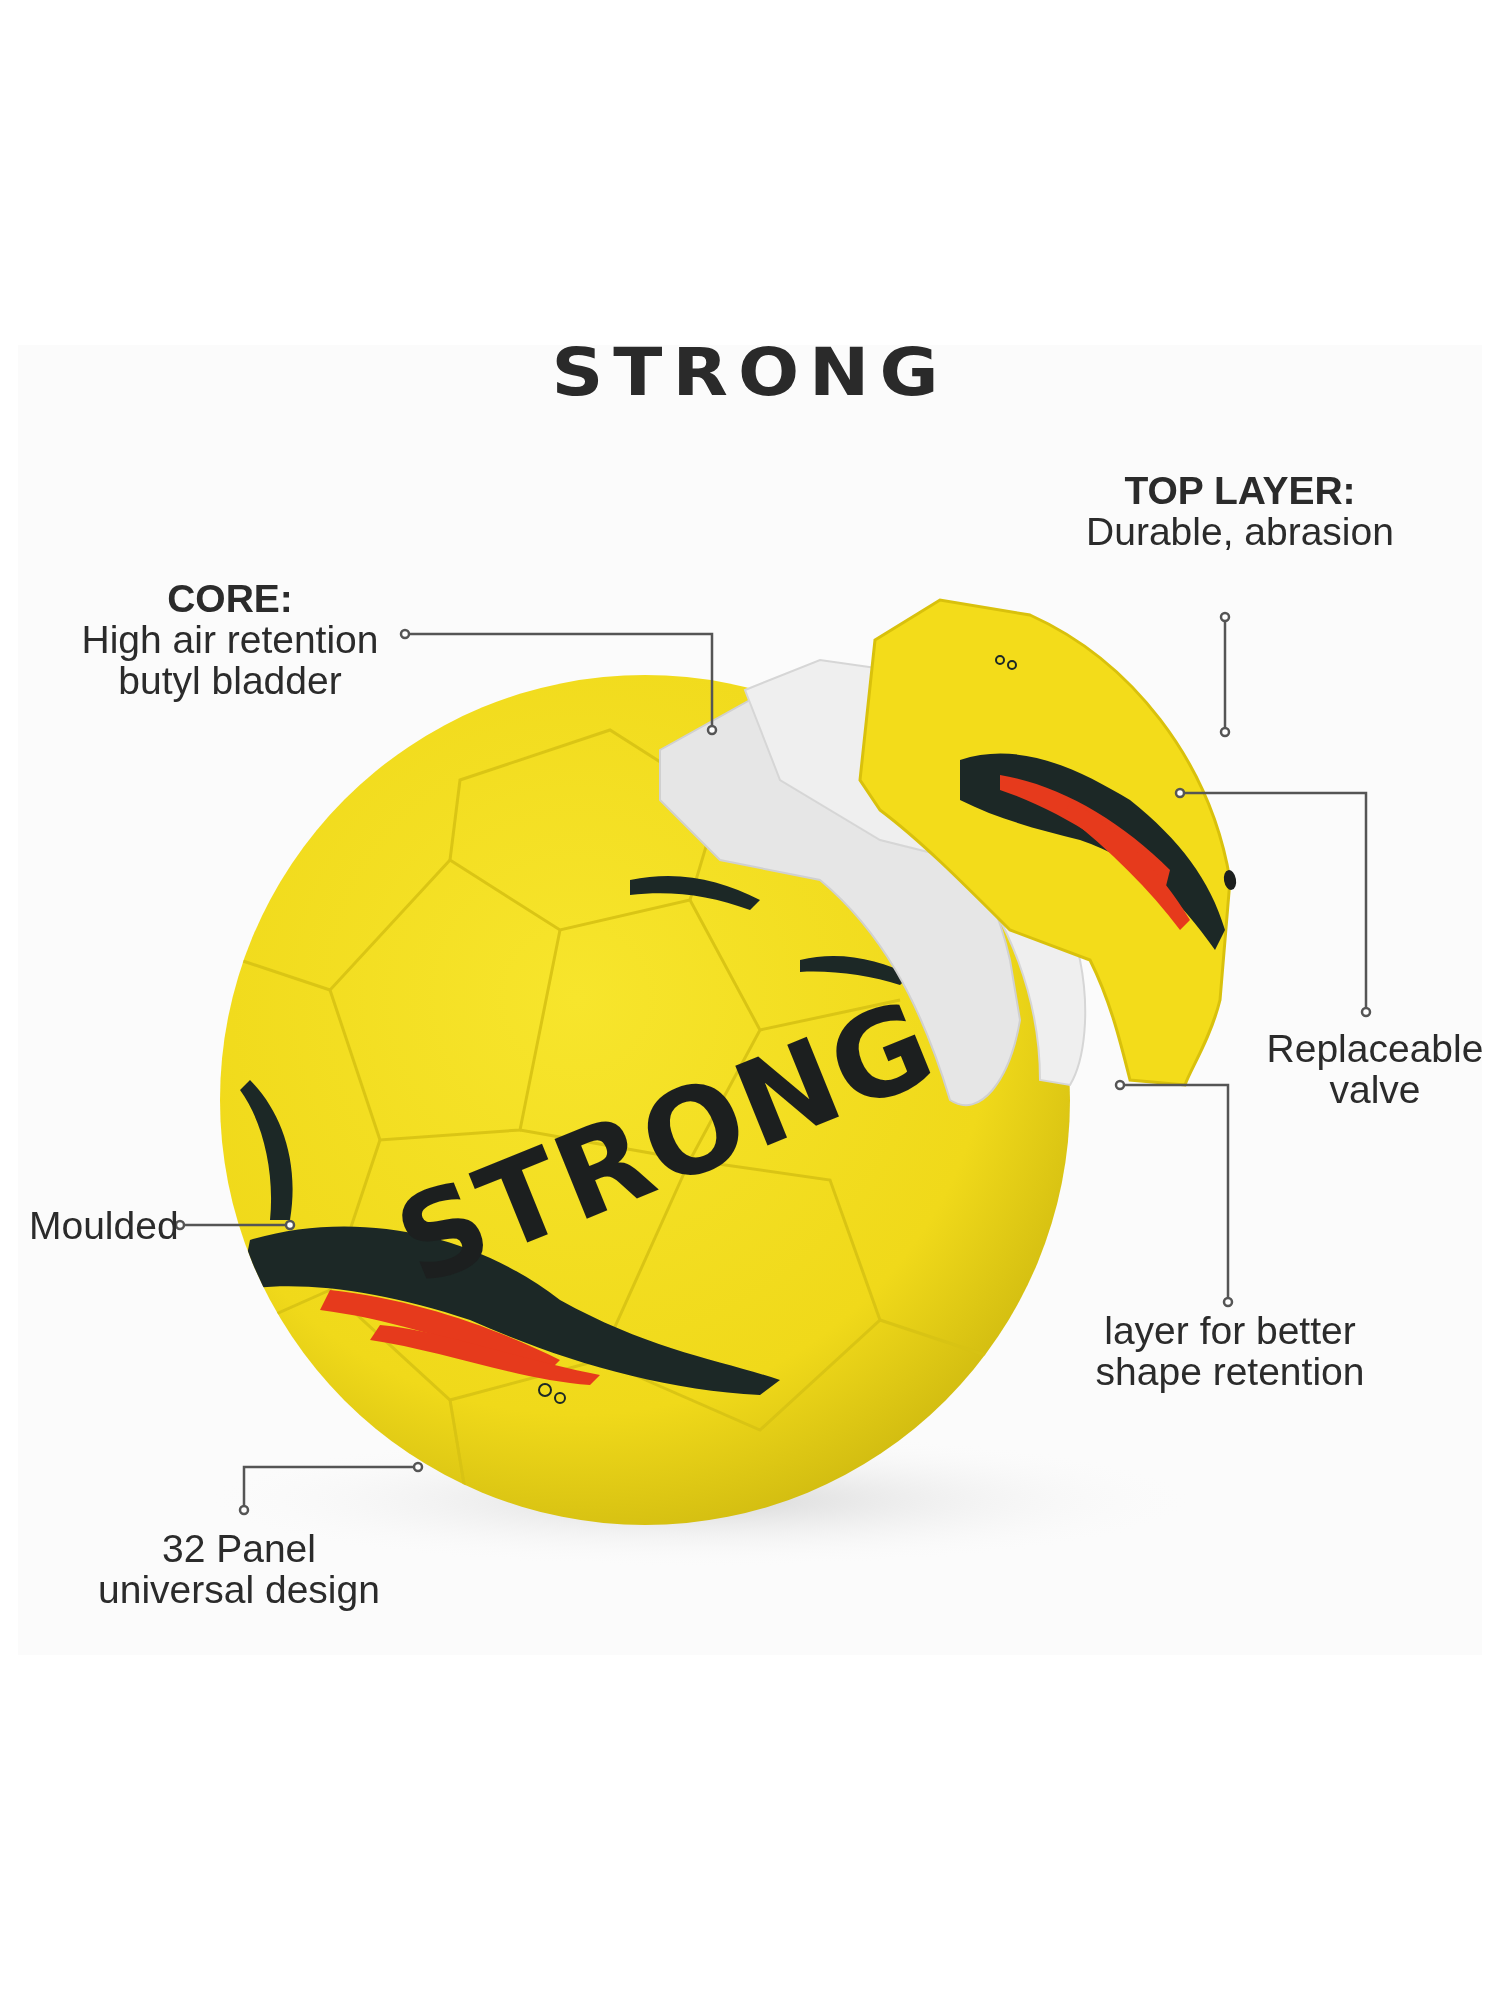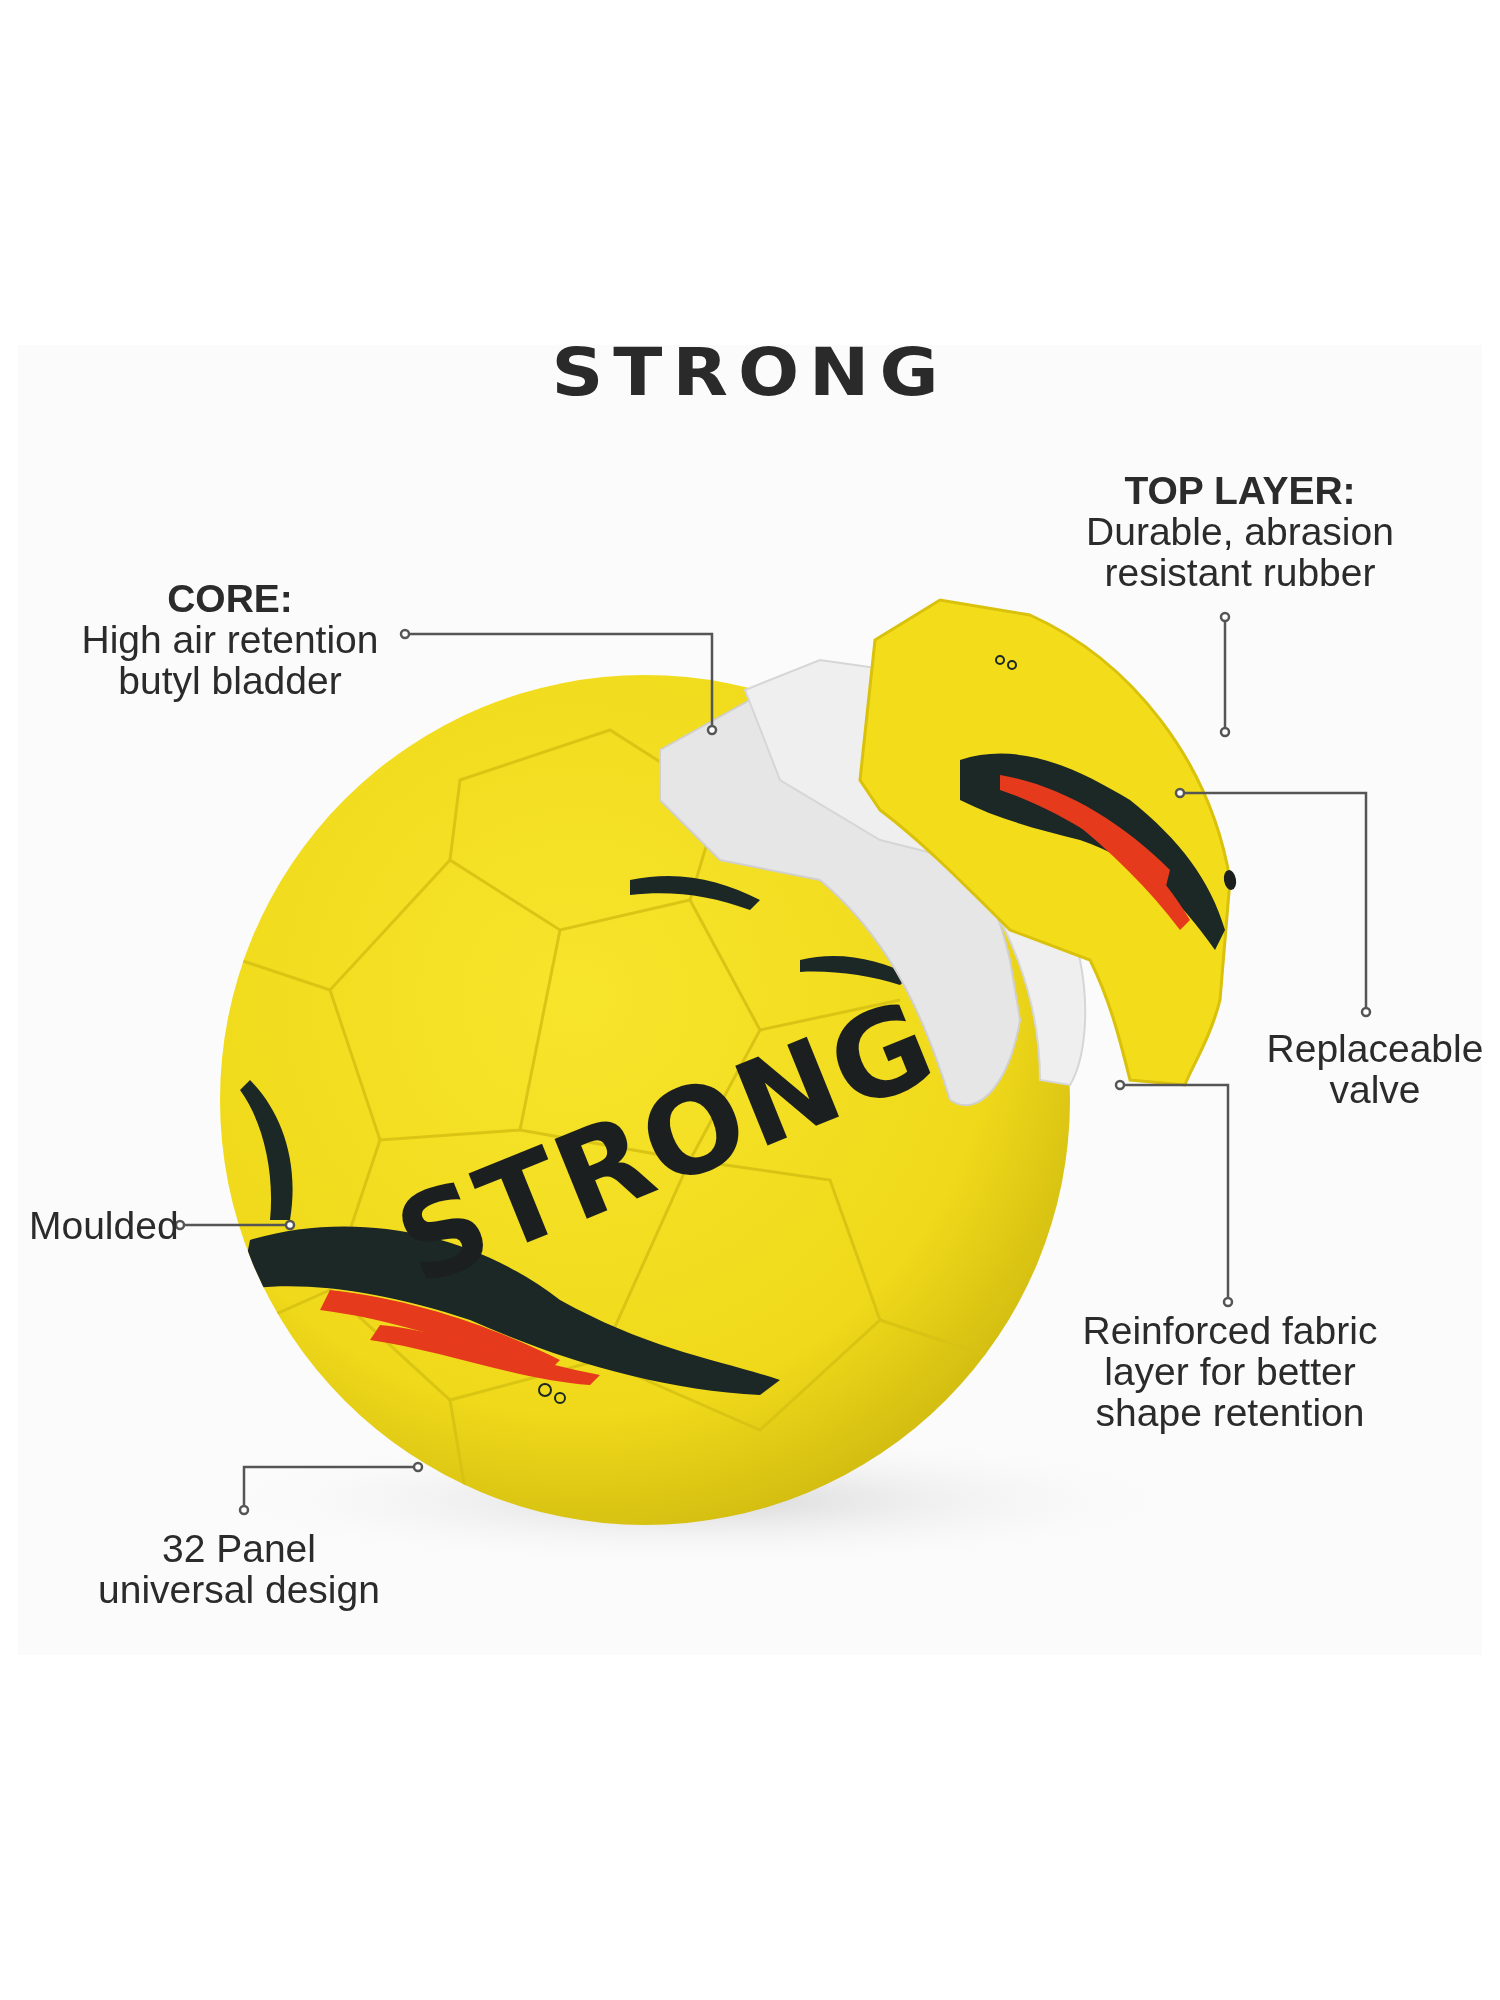--- a/index.html
+++ b/index.html
@@ -122,7 +122,6 @@
 <div class="label" style="left:1070px;top:470px;width:340px;">
   <span class="head">TOP LAYER:</span>
   <span>Durable, abrasion</span>
-  <span>resistant rubber</span>
 </div>
 
 <div class="label" style="left:1250px;top:1028px;width:250px;">

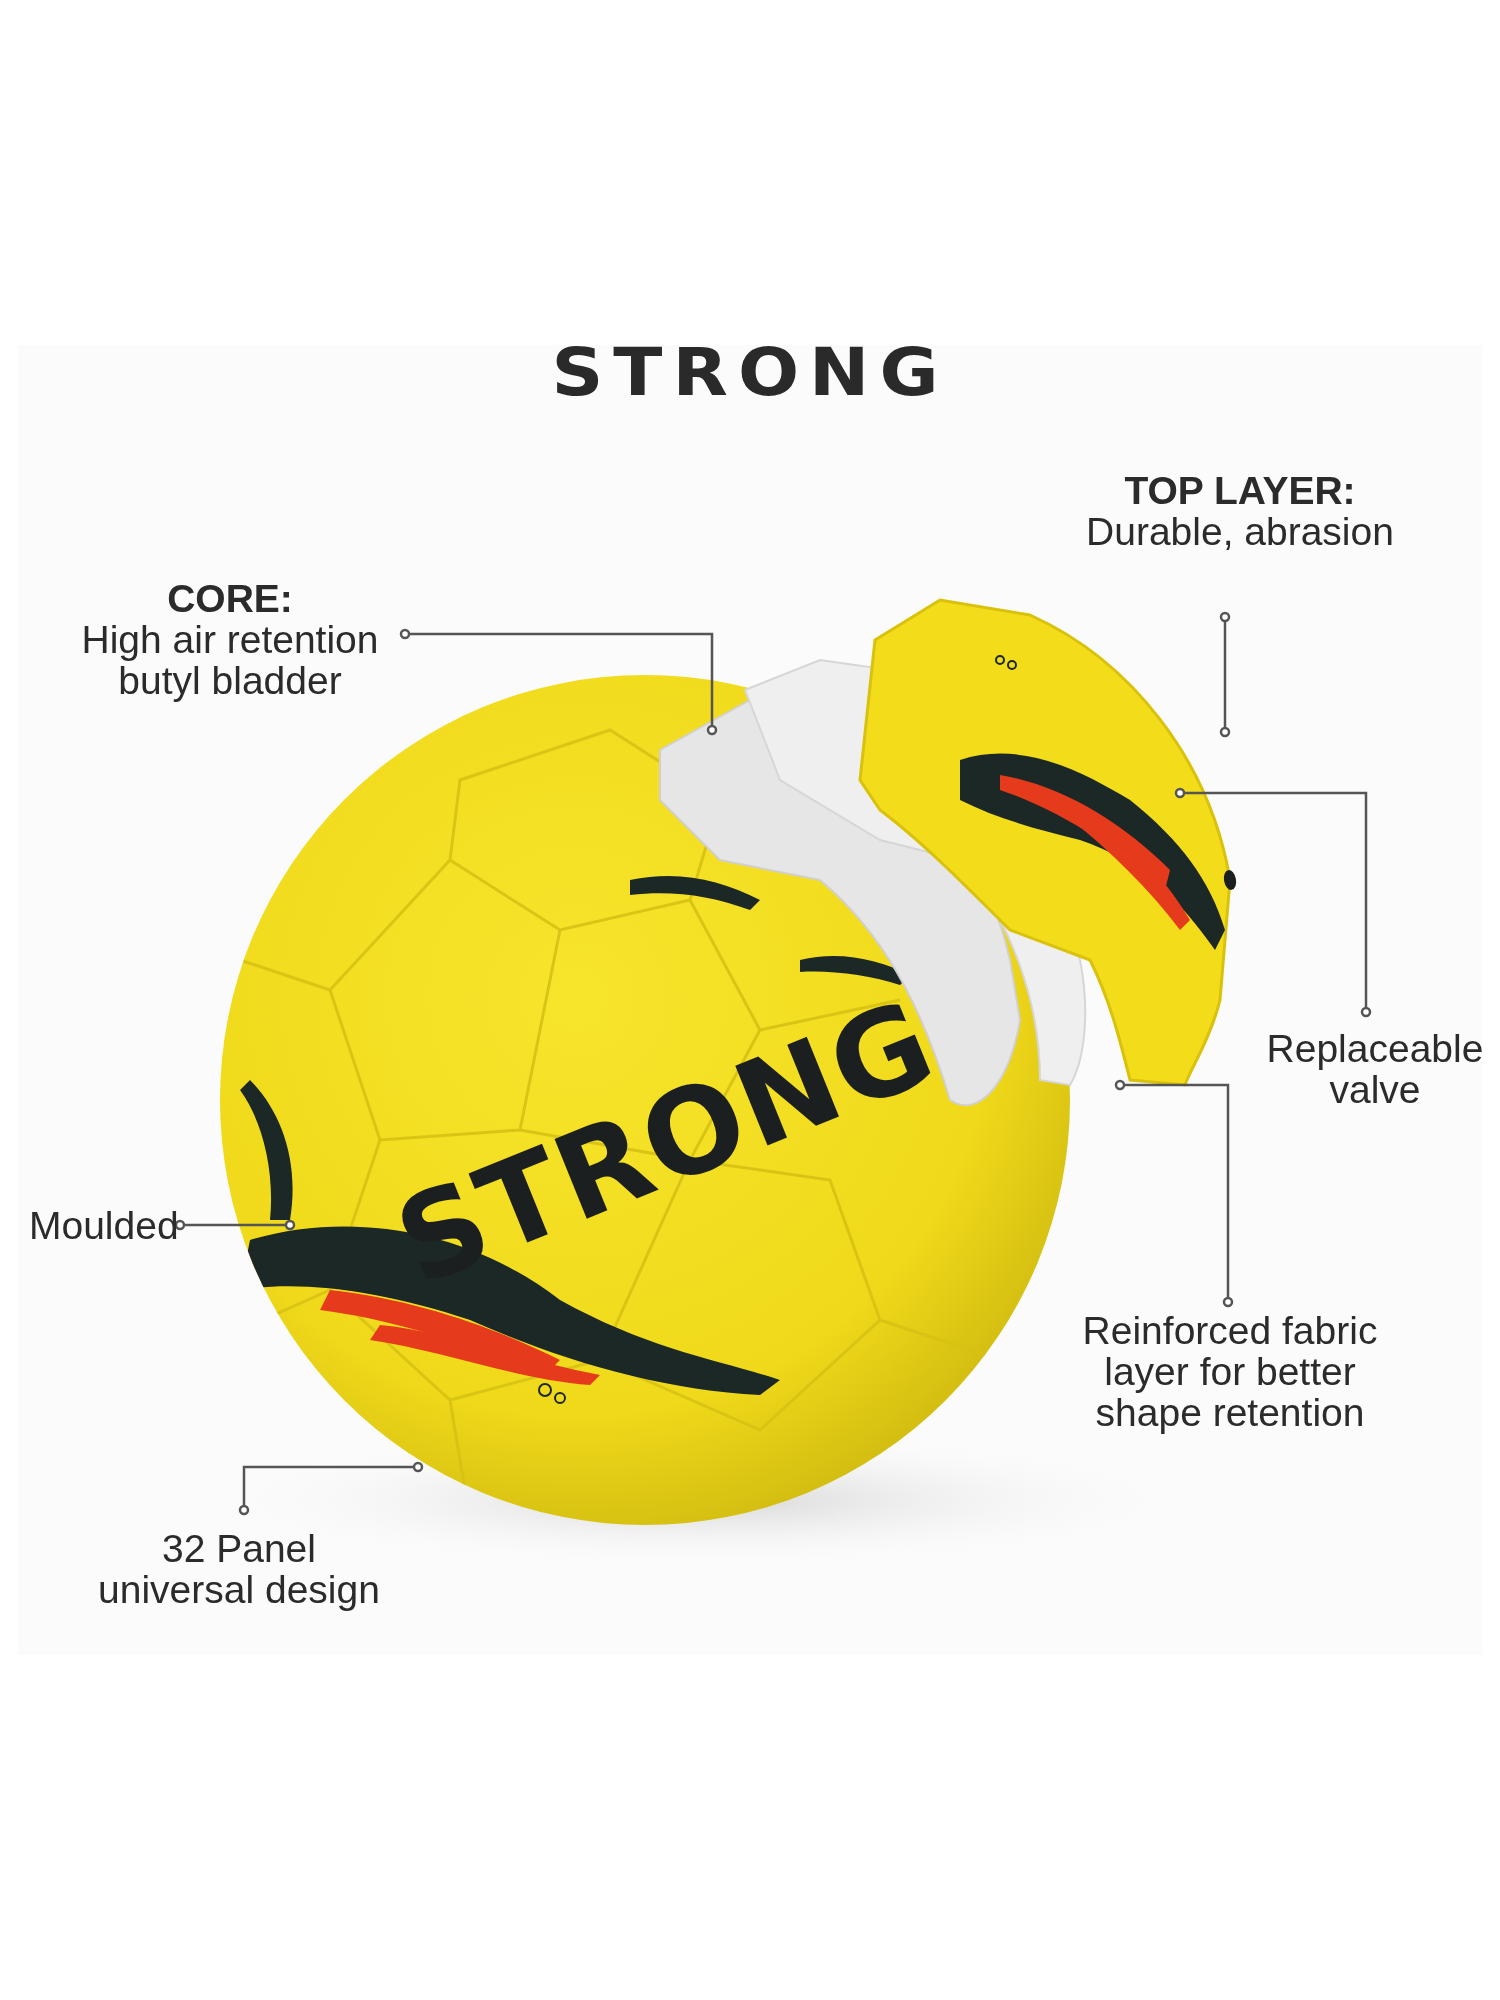--- a/index.html
+++ b/index.html
@@ -134,7 +134,6 @@
 </div>
 
 <div class="label" style="left:1070px;top:1310px;width:320px;">
-  <span>Reinforced fabric</span>
   <span>layer for better</span>
   <span>shape retention</span>
 </div>

